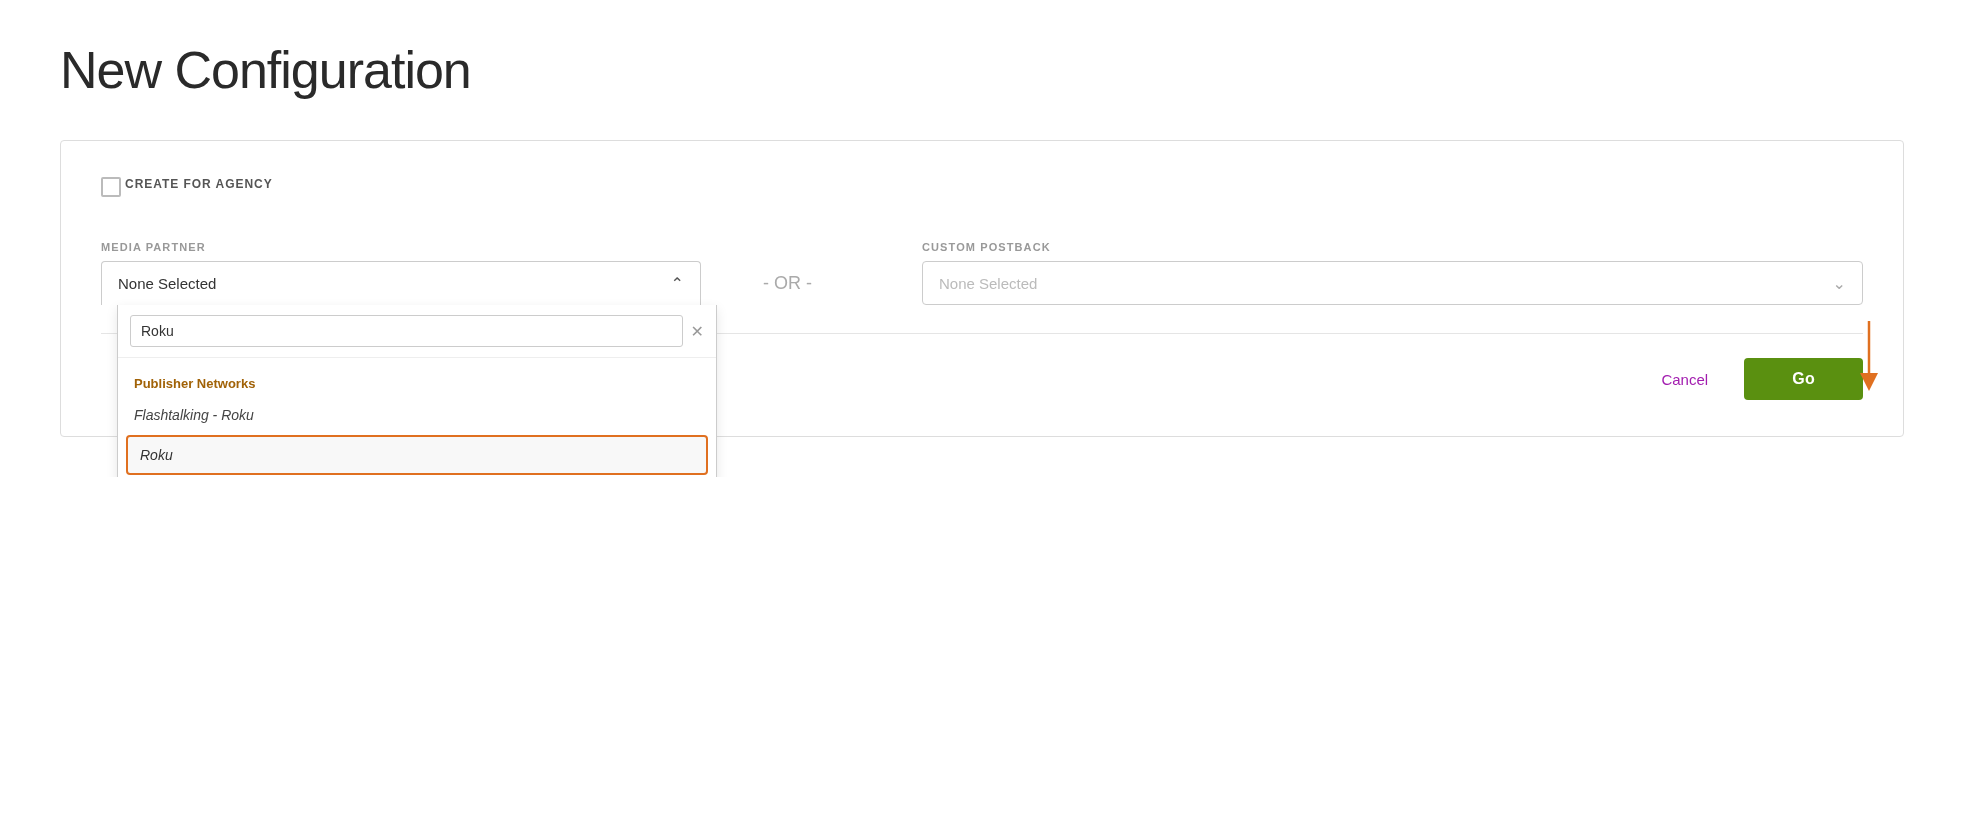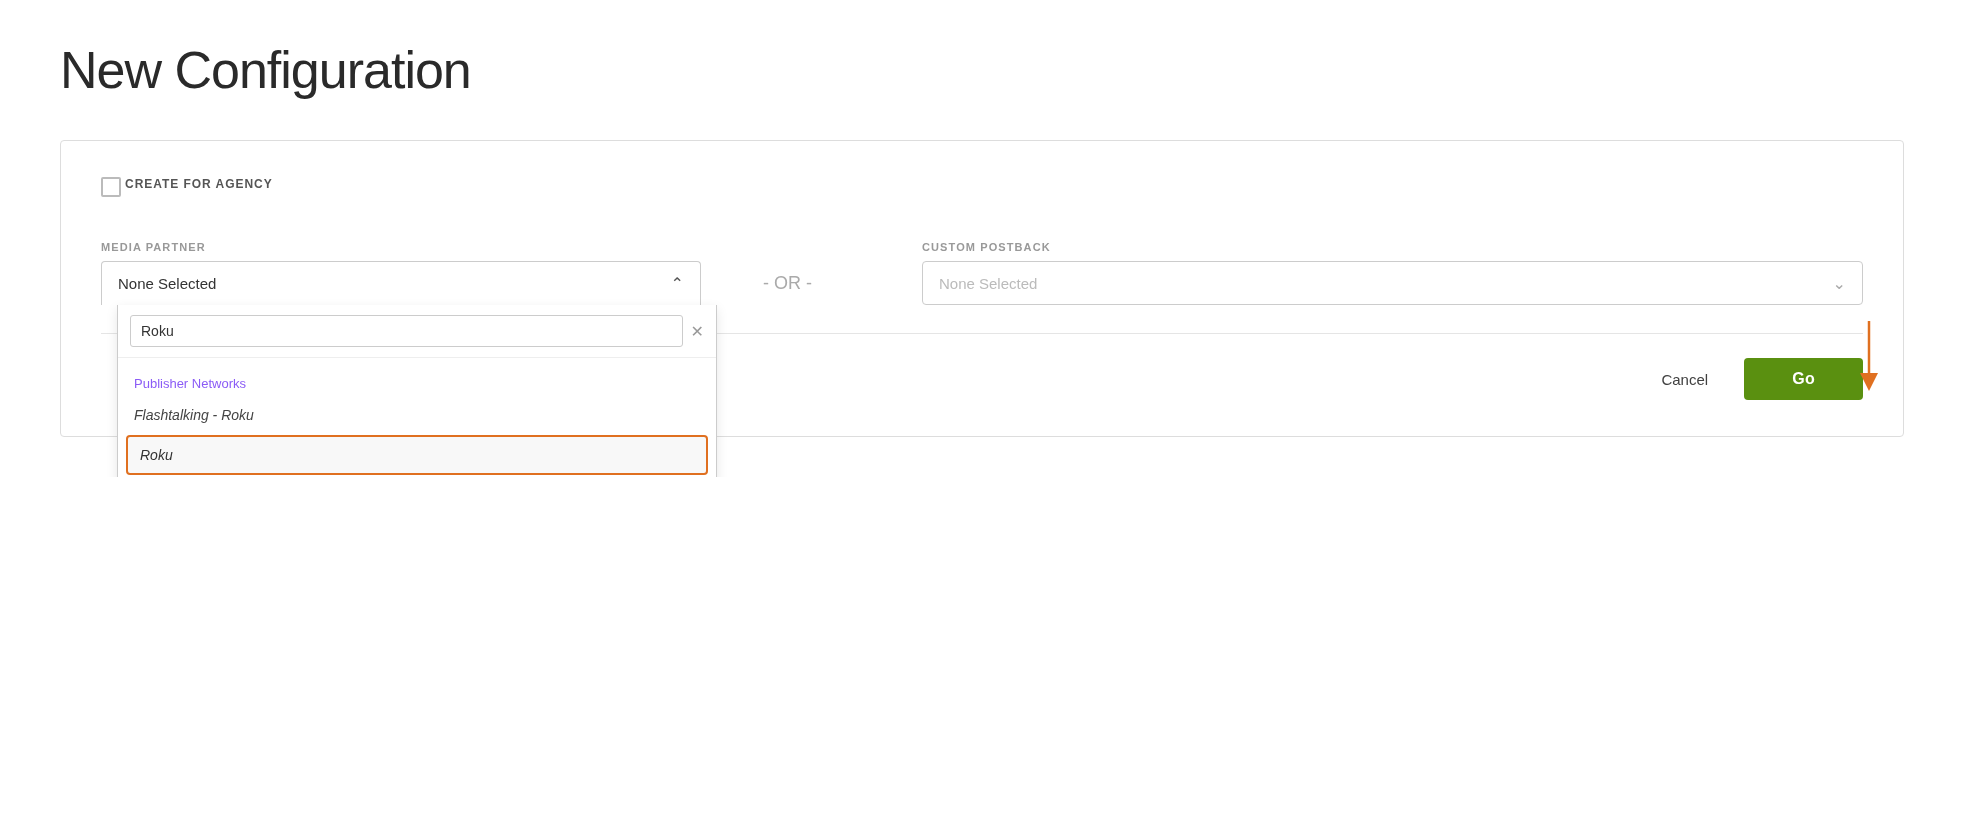--- a/index.html
+++ b/index.html
@@ -157,8 +157,8 @@
     .dropdown-group-header {
       padding: 10px 16px 6px 16px;
       font-size: 13px;
-      font-weight: 400;
-      color: #8b5cf6;
+      font-weight: 700;
+      color: #a16207;
     }
 
     .dropdown-item {

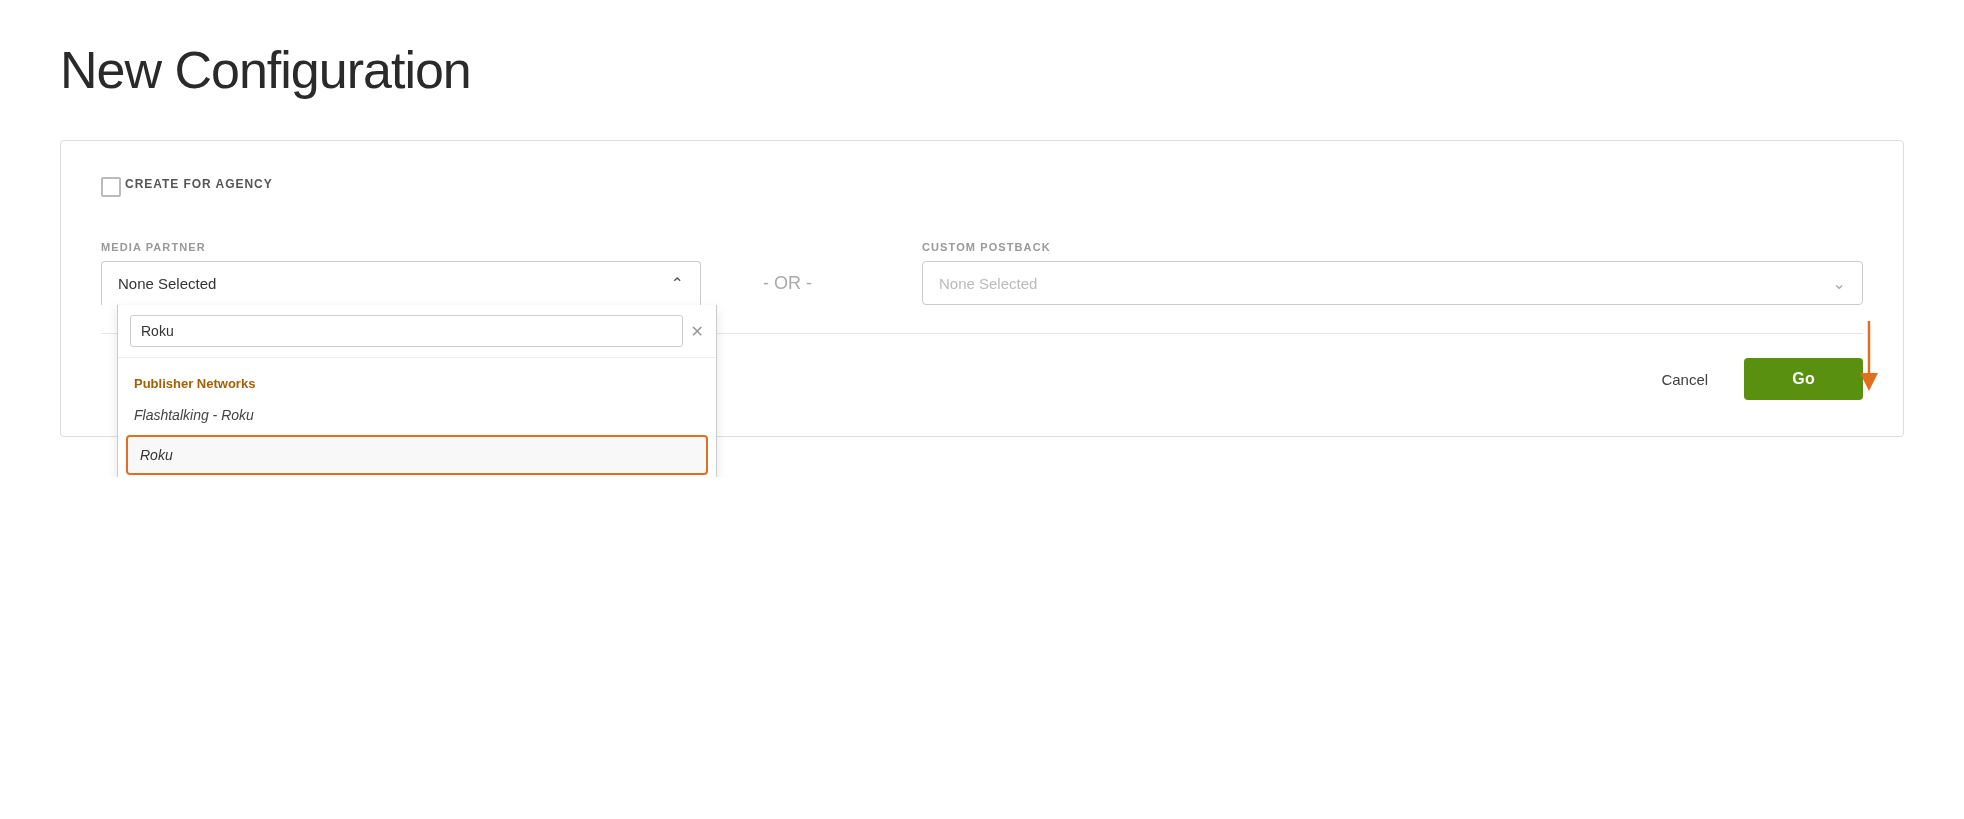--- a/index.html
+++ b/index.html
@@ -194,7 +194,7 @@
       background: none;
       border: none;
       font-size: 15px;
-      color: #404040;
+      color: #a21caf;
       cursor: pointer;
       padding: 10px 16px;
     }

